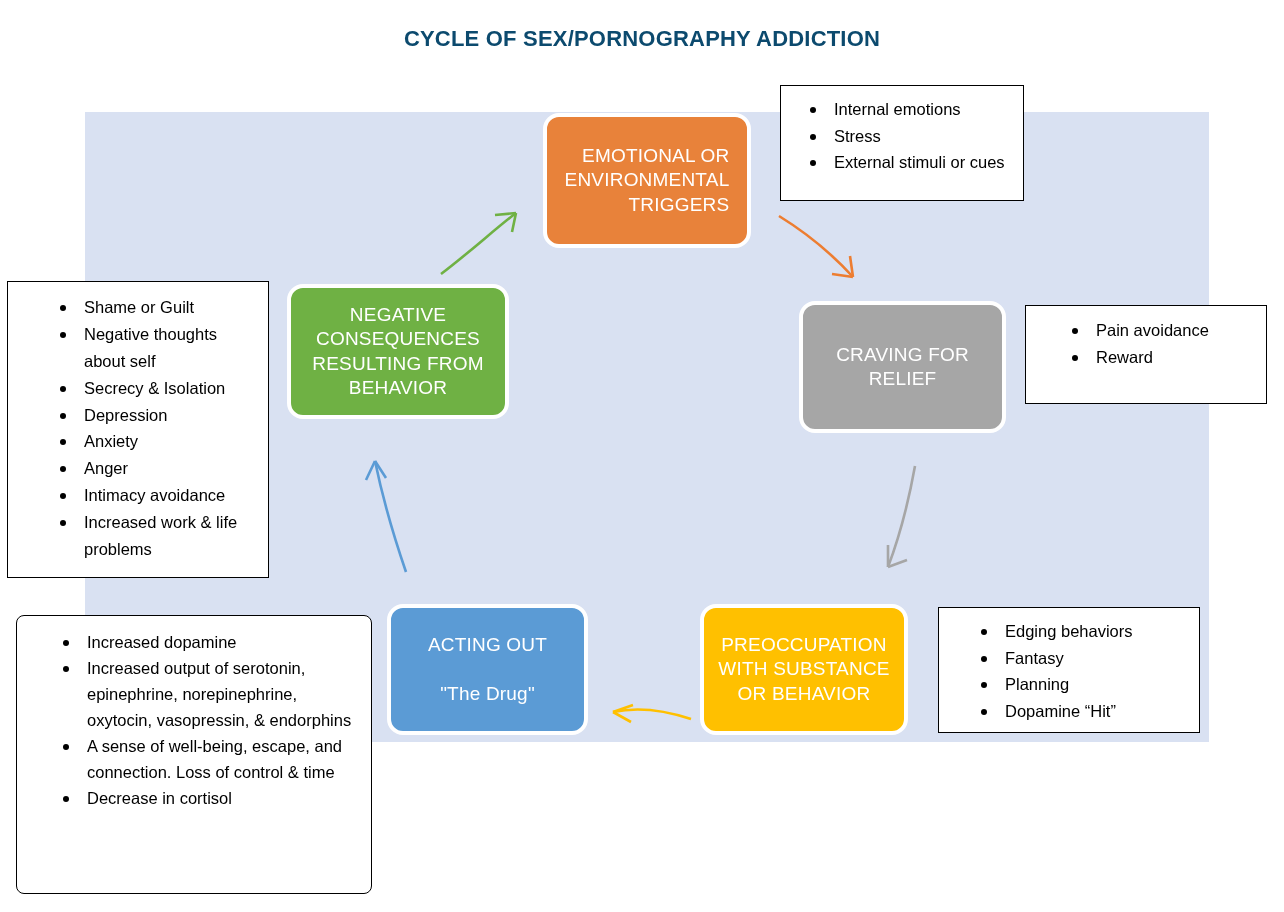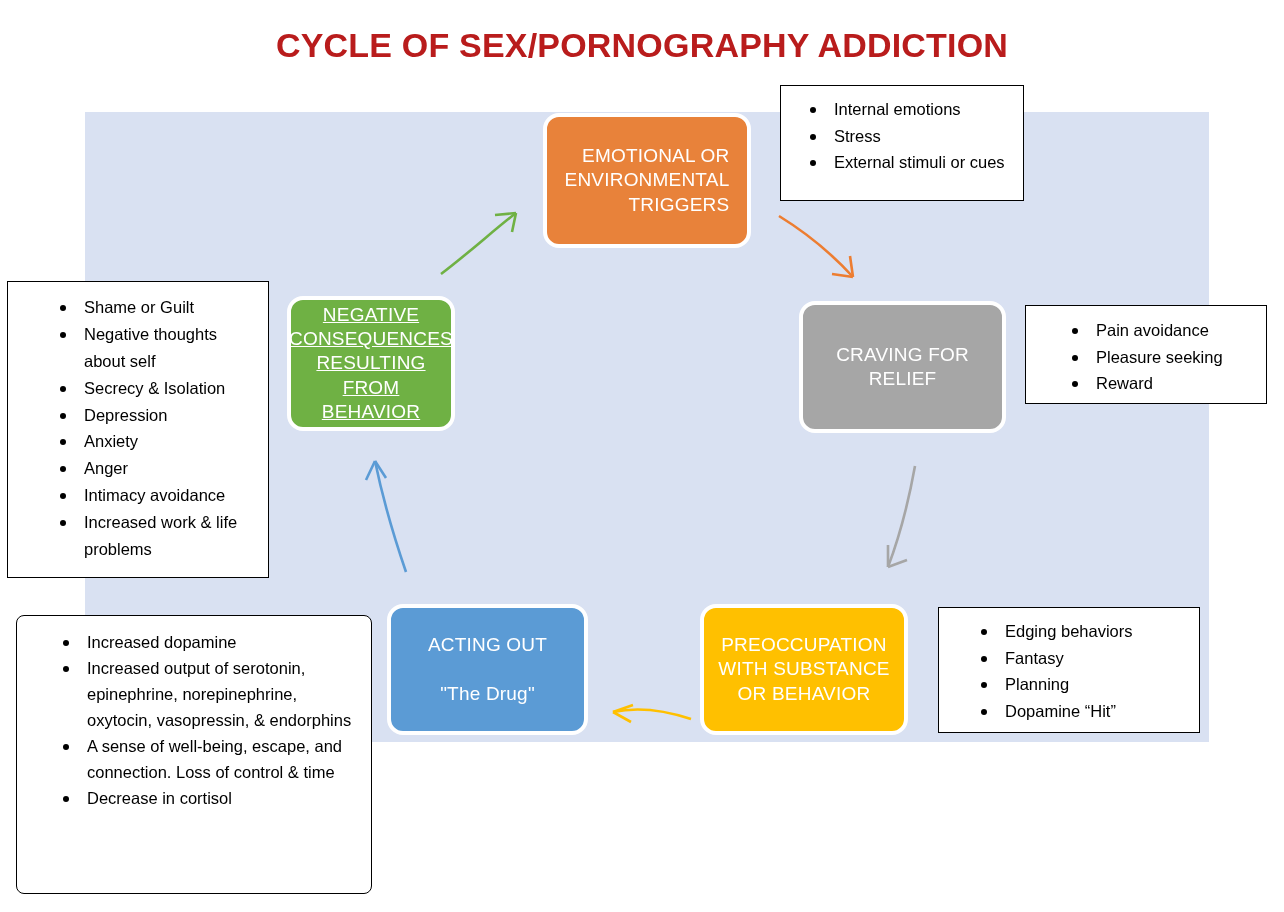--- a/index.html
+++ b/index.html
@@ -29,10 +29,10 @@
     top: 26px;
     width: 1284px;
     text-align: center;
-    font-size: 34px;
+    font-size: 22px;
     font-weight: 700;
     letter-spacing: 0.2px;
-    color: #b91c1c;
+    color: #0c4a6e;
     font-family: "Liberation Sans", sans-serif;
   }
 

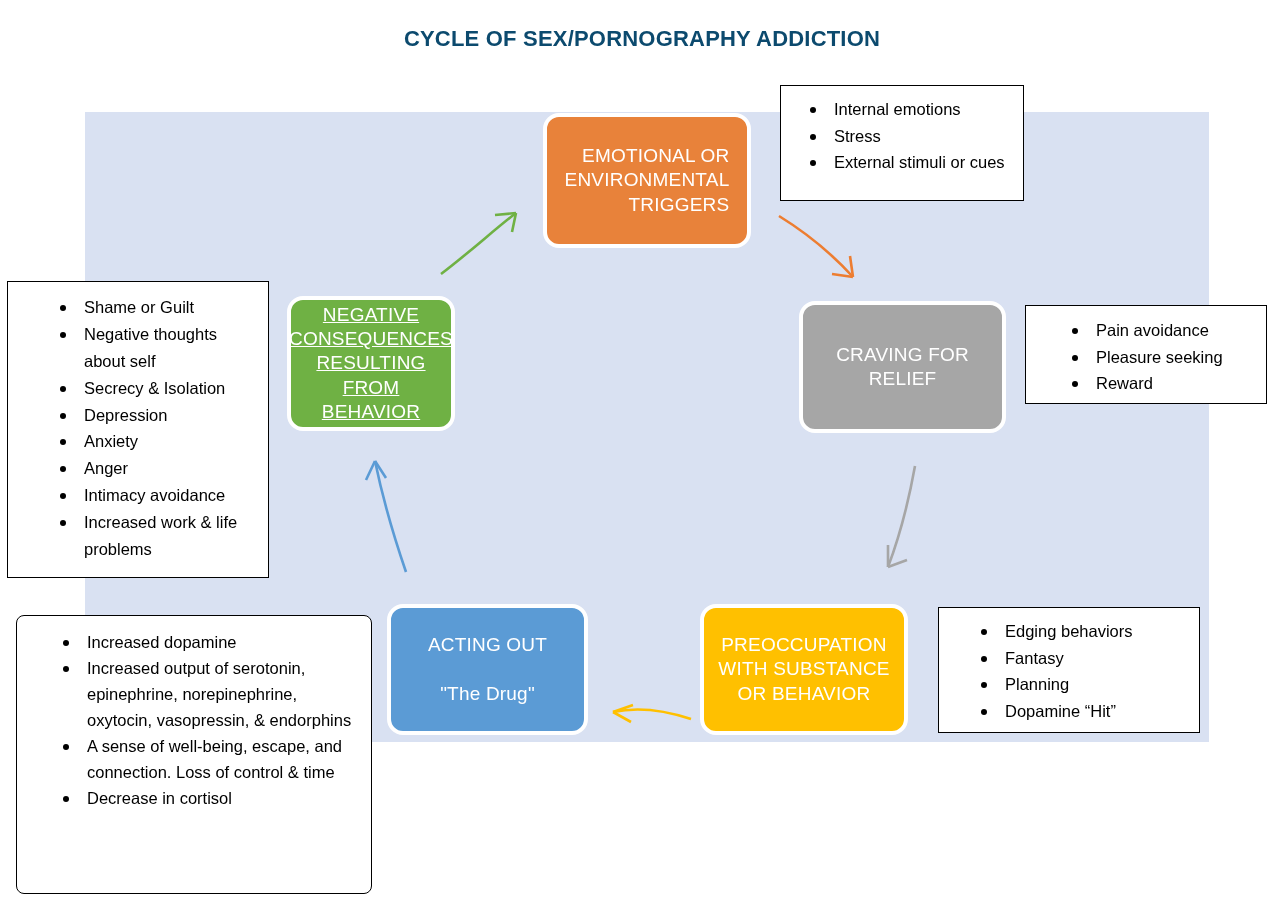--- a/index.html
+++ b/index.html
@@ -94,9 +94,8 @@
     background: #5B9BD5;
   }
   #node-negative-consequences {
-    left: 287px; top: 296px; width: 168px; height: 135px;
+    left: 287px; top: 284px; width: 222px; height: 135px;
     background: #6FB144;
-    text-decoration: underline;
   }
 
   

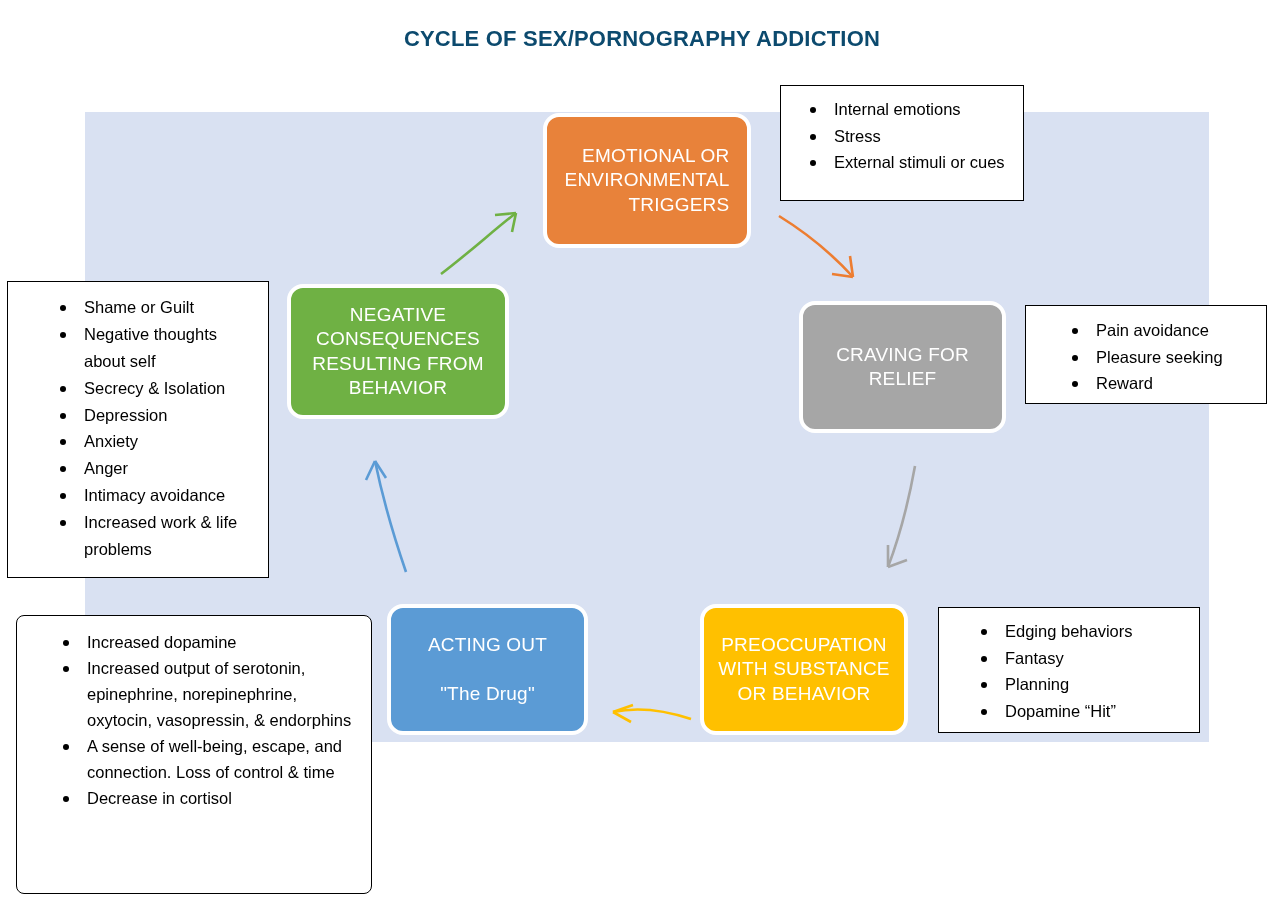--- a/index.html
+++ b/index.html
@@ -231,7 +231,6 @@
   <div class="callout" id="callout-craving">
     <ul>
         <li>Pain avoidance</li>
-        <li>Pleasure seeking</li>
         <li>Reward</li>
       </ul>
   </div>

